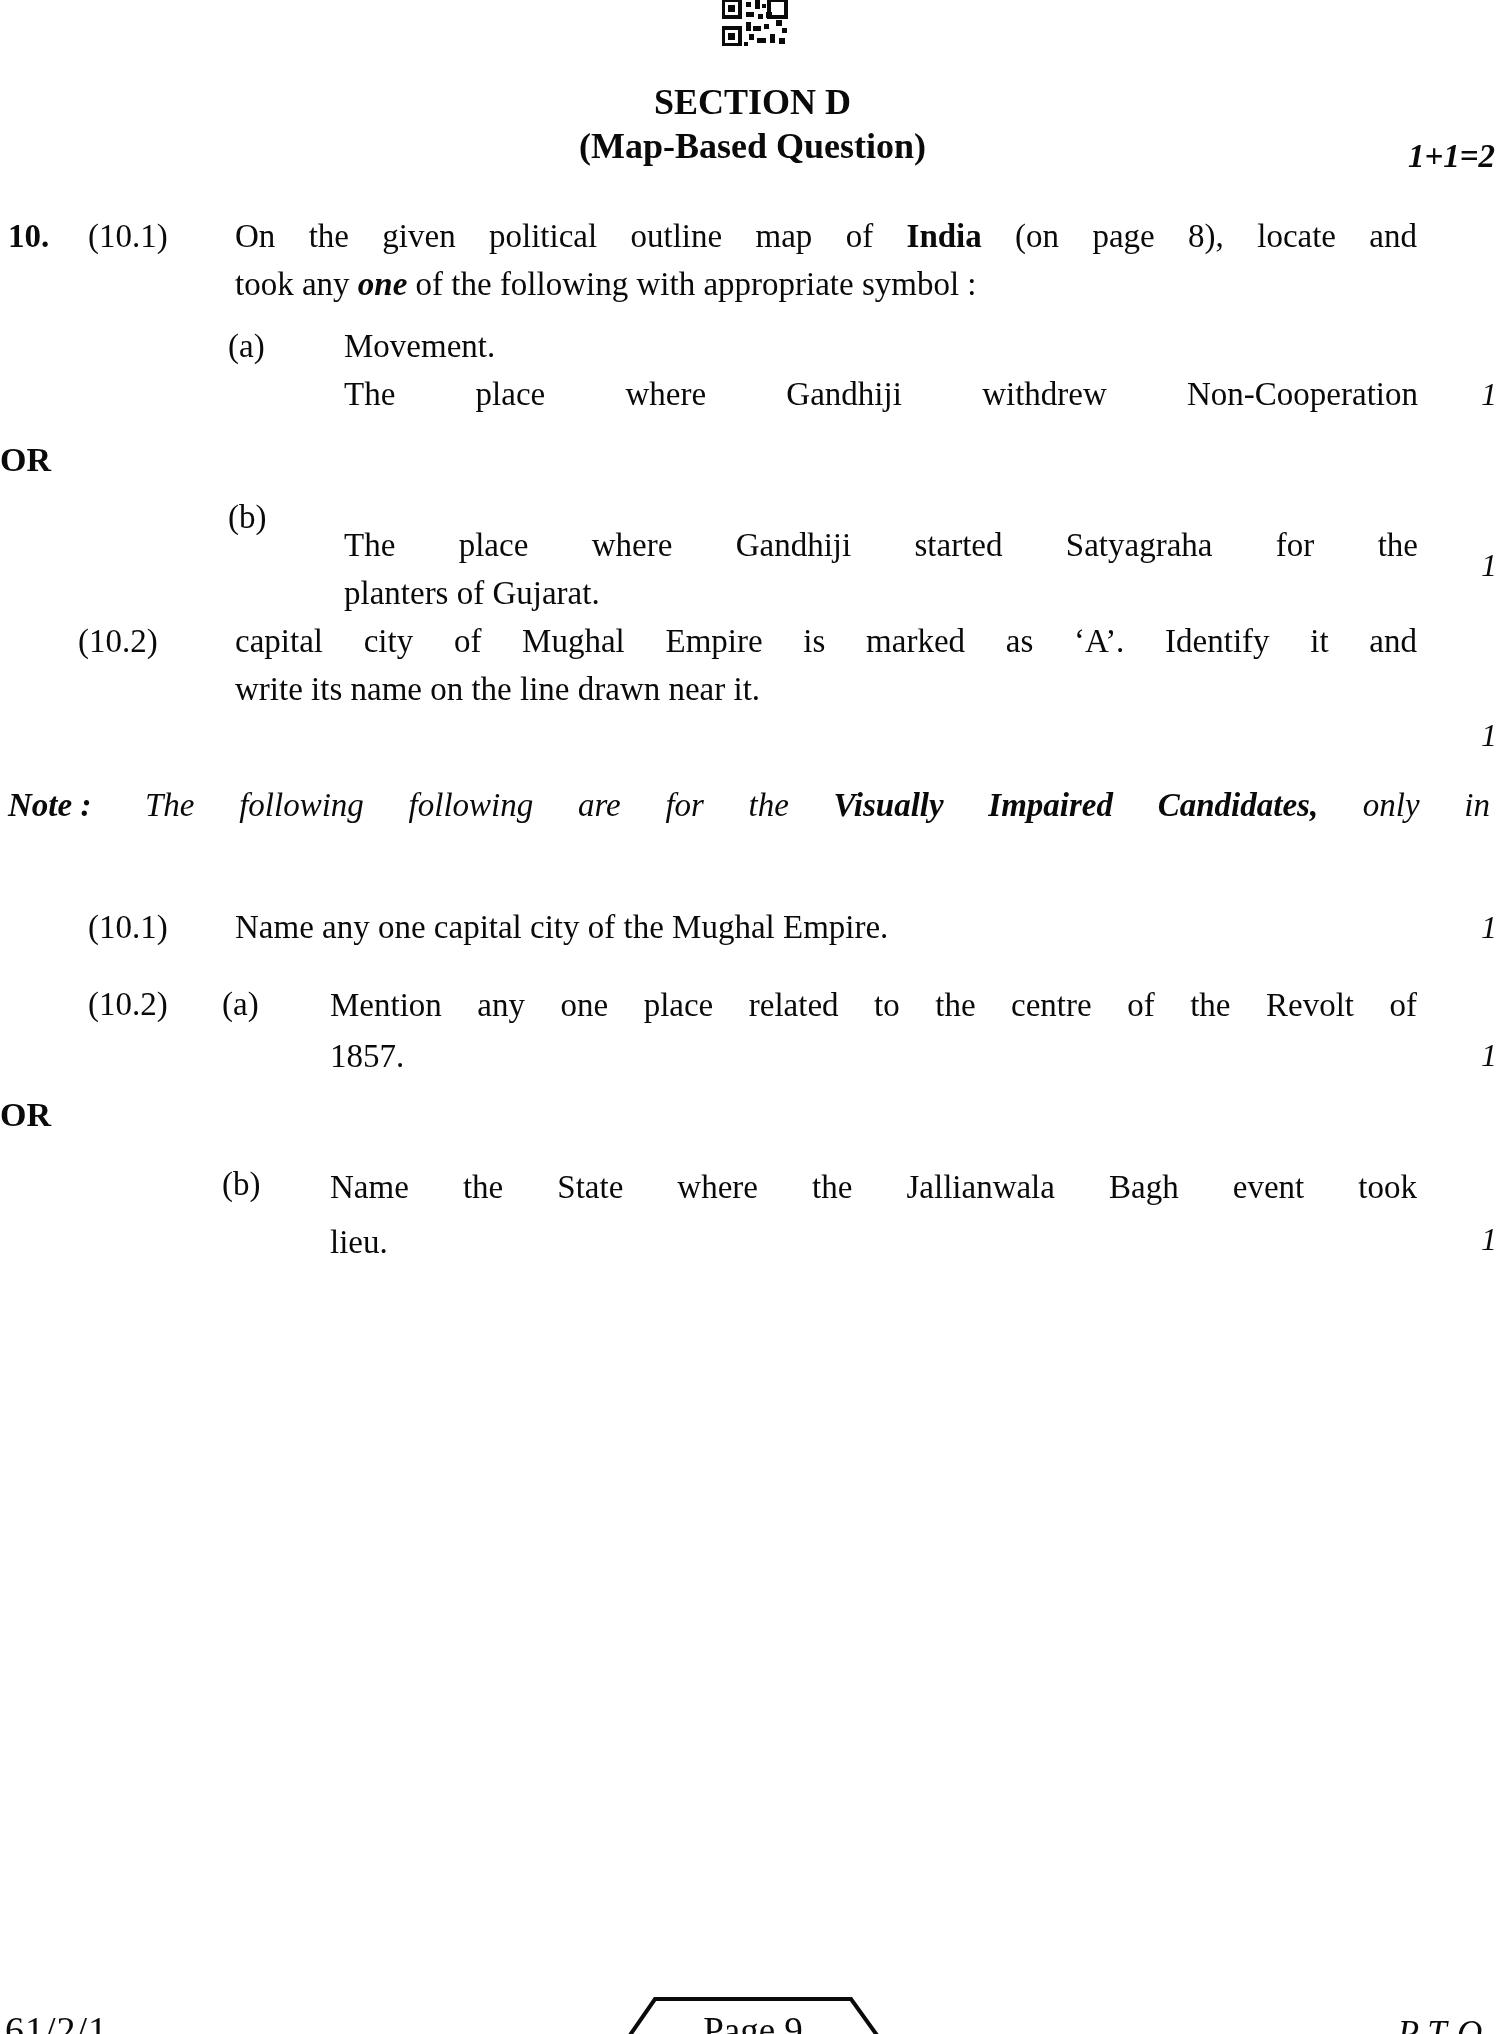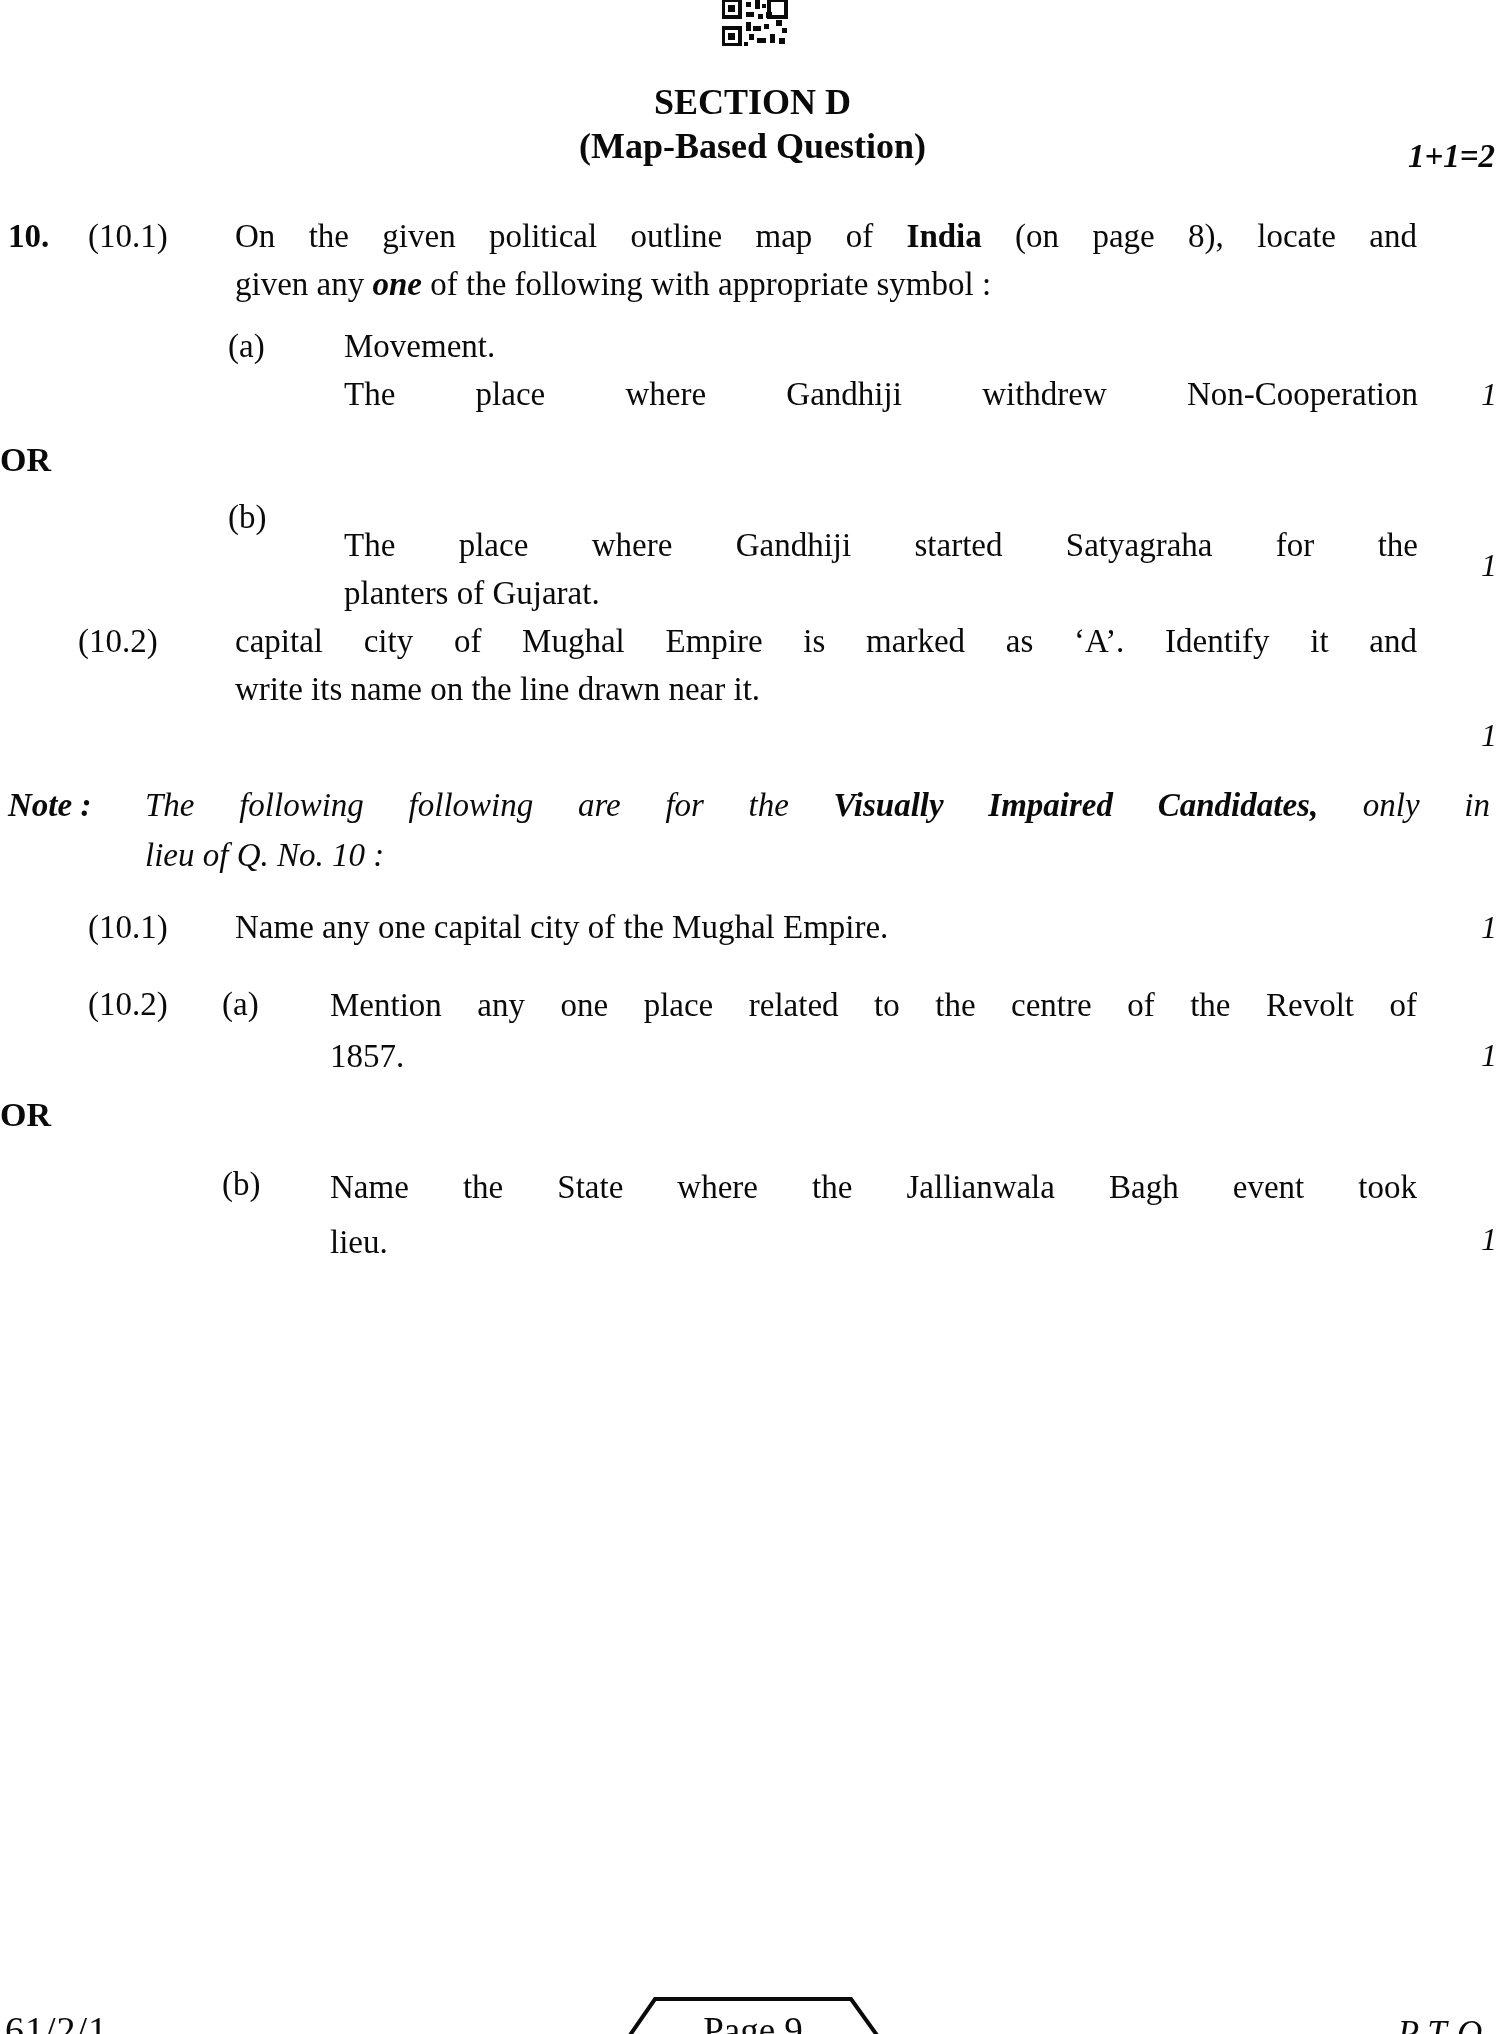--- a/index.html
+++ b/index.html
@@ -68,7 +68,7 @@
   <div class="abs lbl" style="left:88px;top:212px;">(10.1)</div>
   <div class="abs para" style="left:235px;top:212px;width:1182px;">
     <div class="ln j"><span>On the given political outline map of </span><span style="font-weight: bold;">India</span><span> (on page 8), locate and</span></div>
-    <div class="ln"><span>given any </span><span style="font-weight: bold; font-style: italic;">one</span><span> of the following with appropriate symbol :</span></div>
+    <div class="ln"><span>took any </span><span style="font-weight: bold; font-style: italic;">one</span><span> of the following with appropriate symbol :</span></div>
   </div>
 
   <div class="abs lbl" style="left:228px;top:322px;">(a)</div>

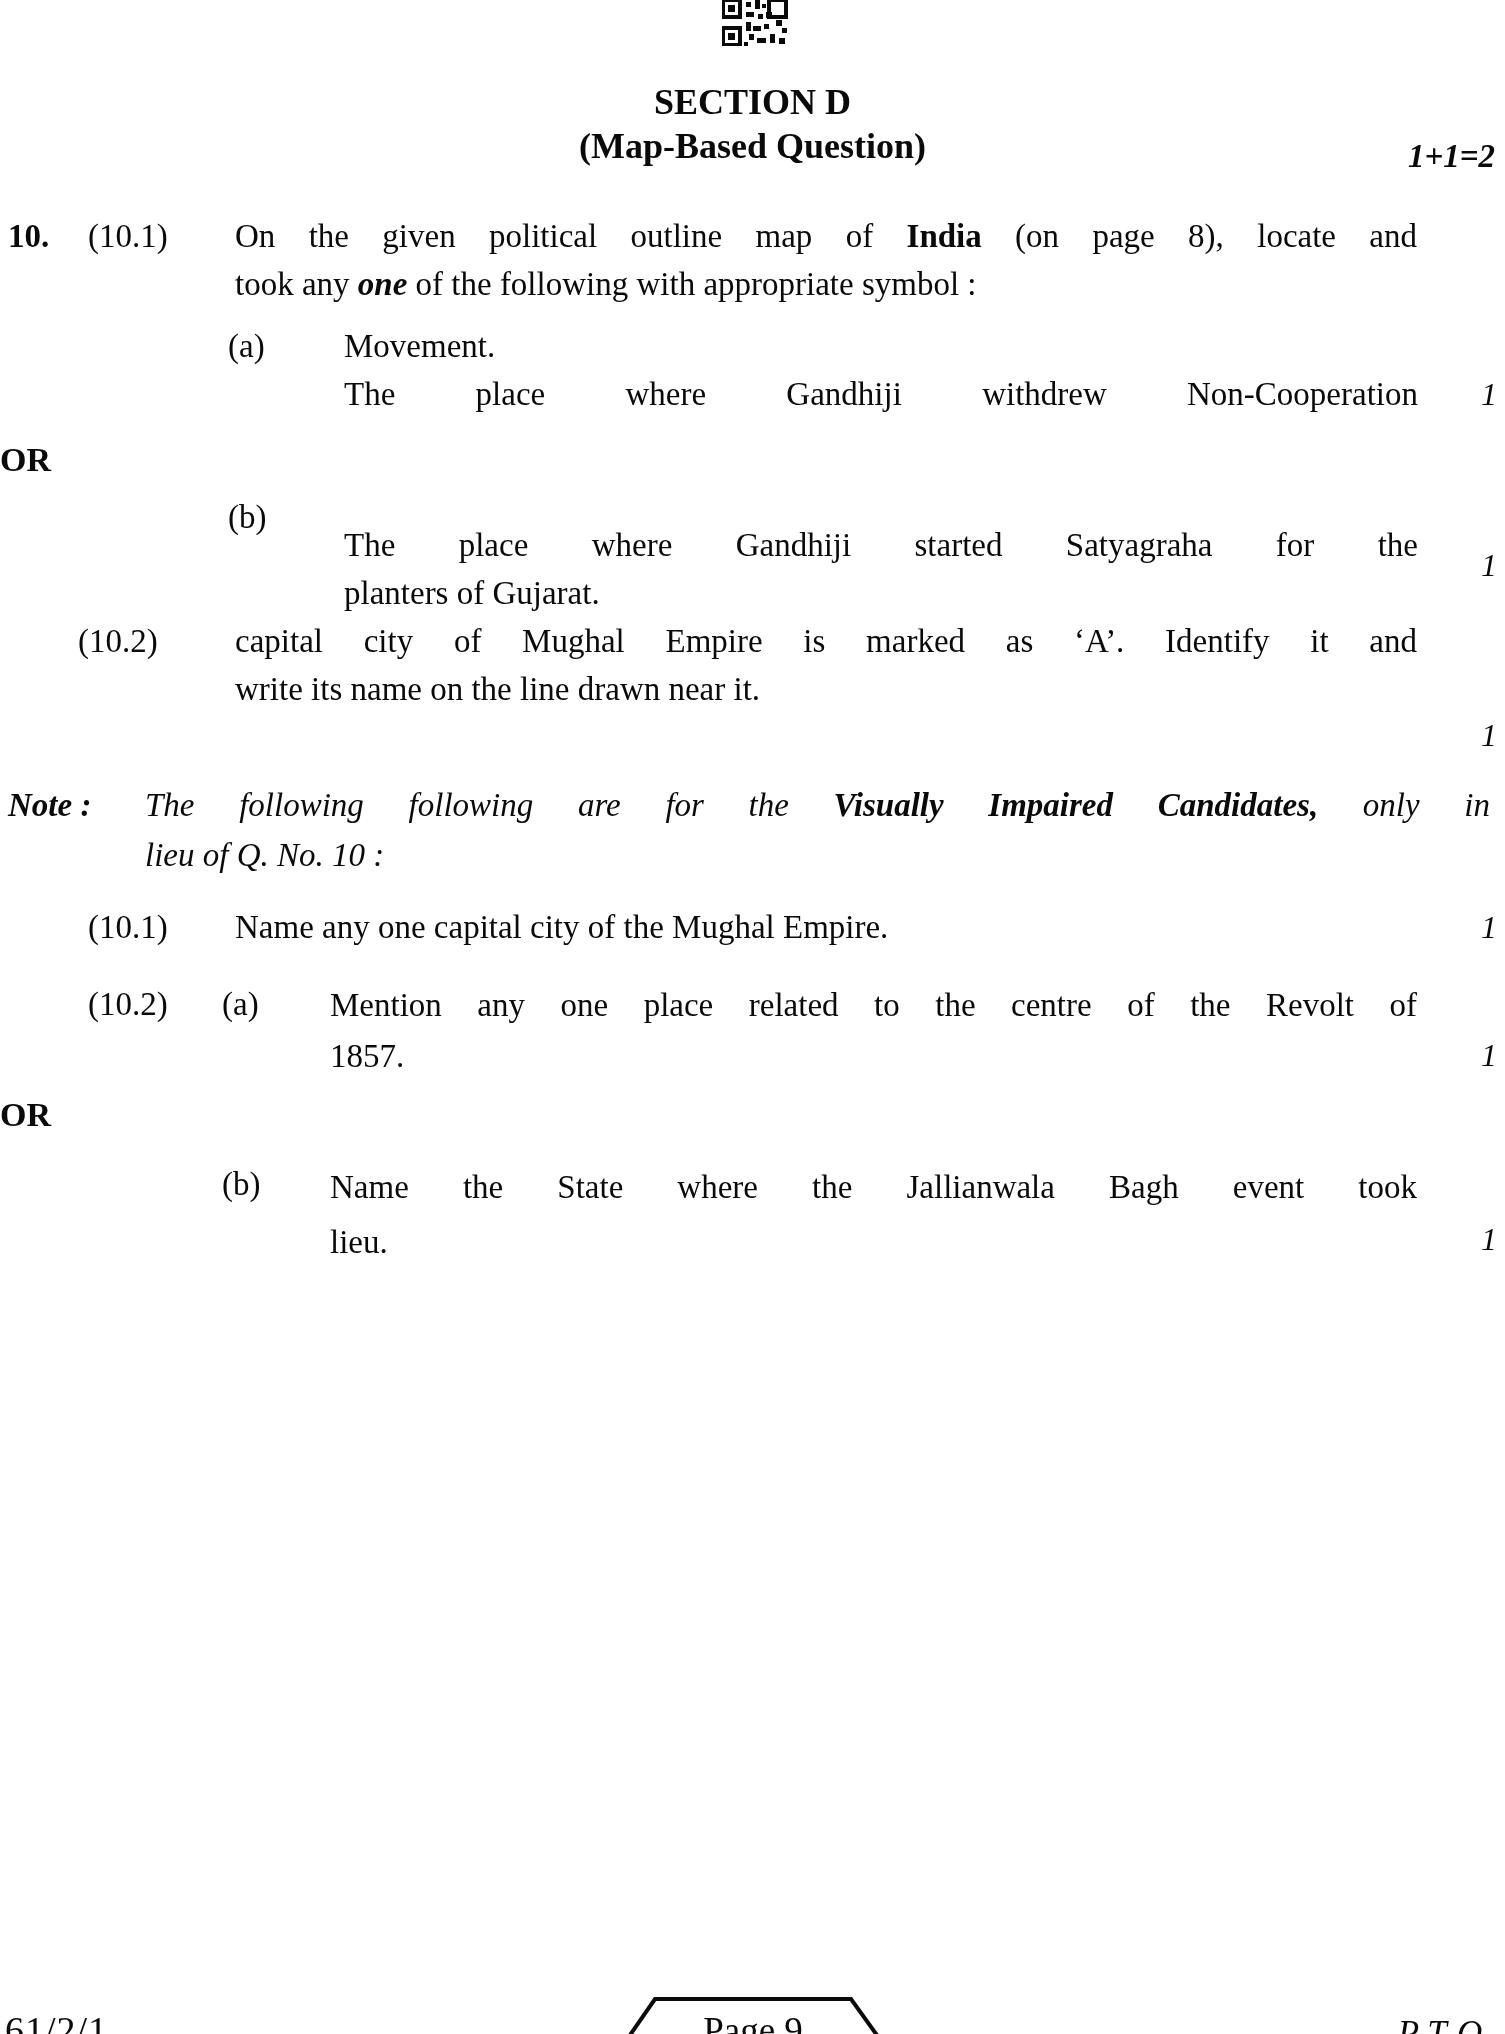--- a/index.html
+++ b/index.html
@@ -97,7 +97,6 @@
   <div class="abs note-lbl" style="left:8px;top:780px;">Note :</div>
   <div class="abs para note-para" style="left:145px;top:780px;width:1345px;">
     <div class="ln j"><span style="font-style: italic;">The following following are for the </span><span style="font-weight: bold; font-style: italic;">Visually Impaired Candidates,</span><span style="font-style: italic;"> only in</span></div>
-    <div class="ln"><span style="font-style: italic;">lieu of Q. No. 10 :</span></div>
   </div>
 
   <div class="abs lbl" style="left:88px;top:903px;">(10.1)</div>

